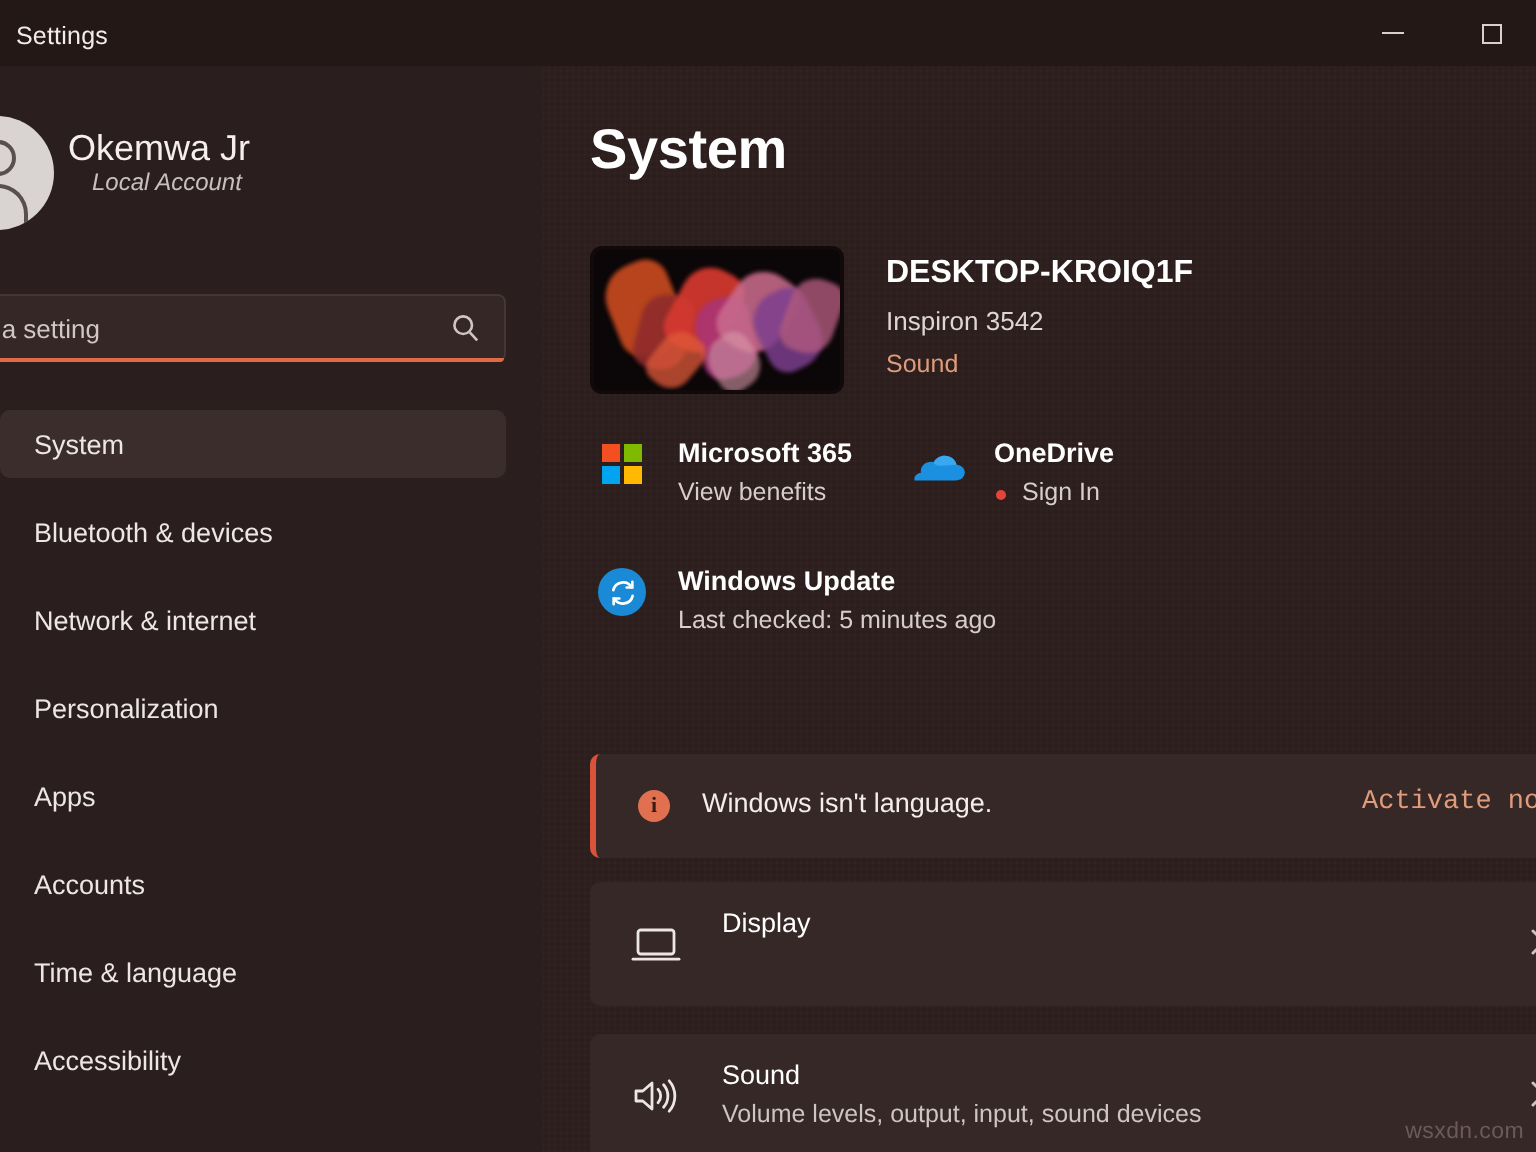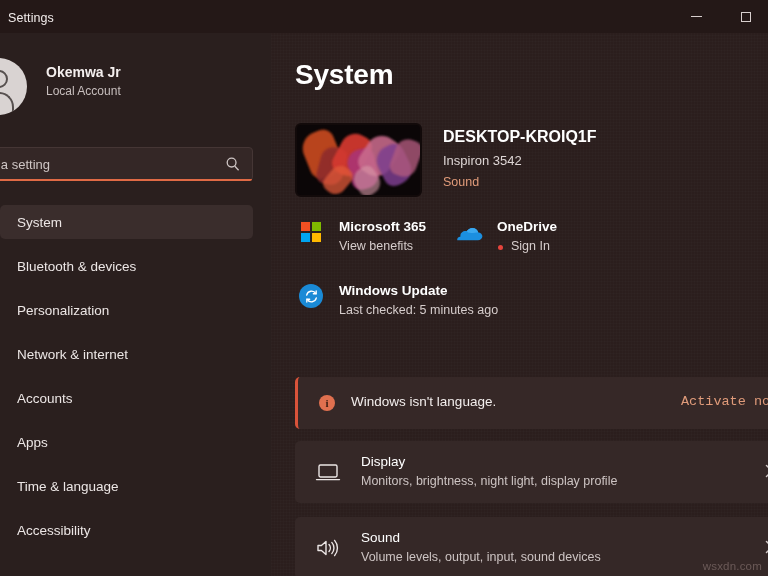--- a/index.html
+++ b/index.html
@@ -107,9 +107,9 @@
   }
   #account .acct-name {
     position: absolute;
-    left: 76px; top: 6px;
-    font-size: 14px;
-    font-weight: bold;
+    left: 64px; top: 6px;
+    font-size: 18px;
+    font-weight: normal;
     color: #f4efee;
     white-space: nowrap;
   }

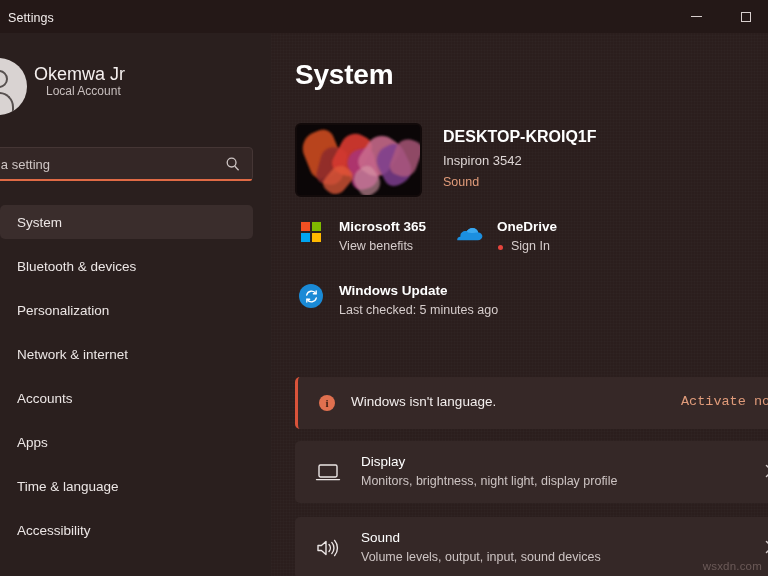--- a/index.html
+++ b/index.html
@@ -119,6 +119,7 @@
     font-size: 12px;
     color: #c8bfbe;
     white-space: nowrap;
+    font-style: italic;
   }
 
   #searchbox {

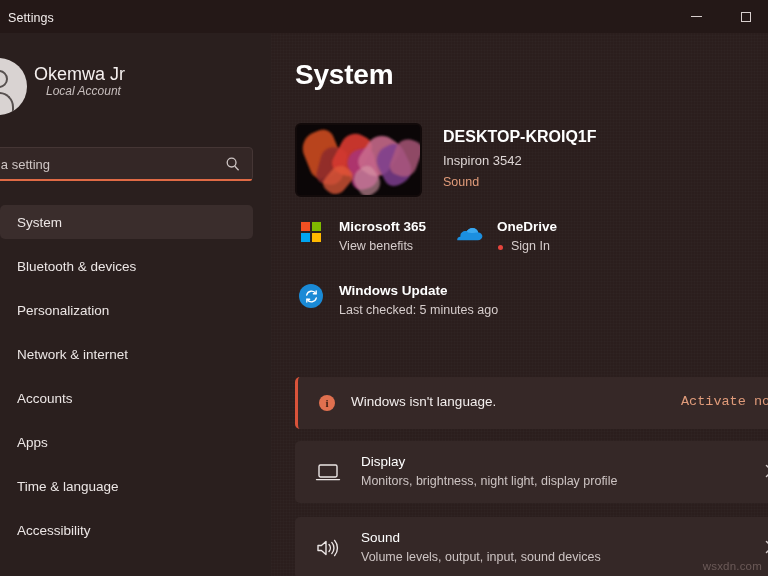--- a/index.html
+++ b/index.html
@@ -449,10 +449,10 @@
           <span class="nav-label">Bluetooth &amp; devices</span>
         </div>
         <div class="nav-item">
+          <span class="nav-label">Network &amp; internet</span>
+        </div>
+        <div class="nav-item">
           <span class="nav-label">Personalization</span>
-        </div>
-        <div class="nav-item">
-          <span class="nav-label">Network &amp; internet</span>
         </div>
         <div class="nav-item">
           <span class="nav-label">Accounts</span>

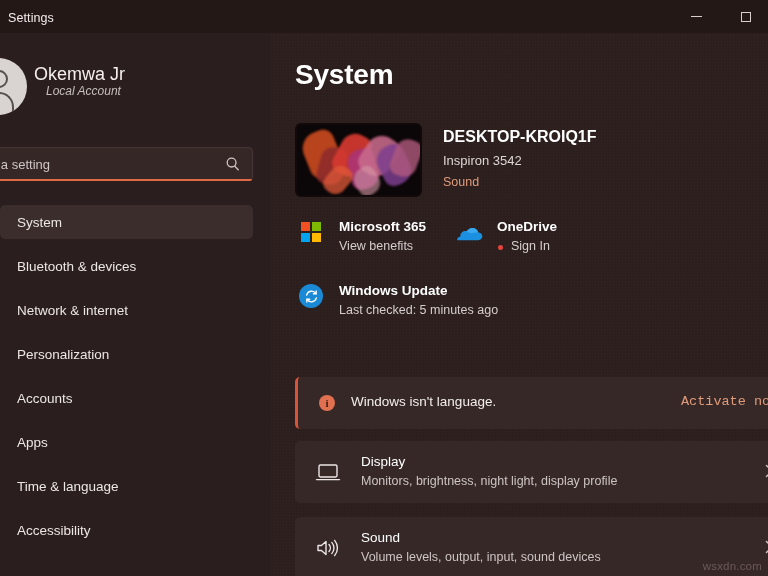--- a/index.html
+++ b/index.html
@@ -455,10 +455,10 @@
           <span class="nav-label">Personalization</span>
         </div>
         <div class="nav-item">
+          <span class="nav-label">Apps</span>
+        </div>
+        <div class="nav-item">
           <span class="nav-label">Accounts</span>
-        </div>
-        <div class="nav-item">
-          <span class="nav-label">Apps</span>
         </div>
         <div class="nav-item">
           <span class="nav-label">Time &amp; language</span>

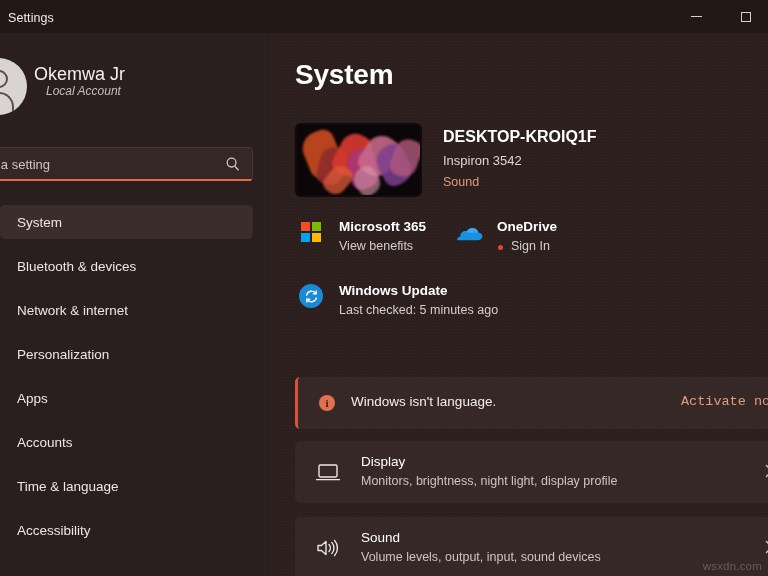--- a/index.html
+++ b/index.html
@@ -540,7 +540,6 @@
         </svg>
       </span>
       <div class="card-title">Display</div>
-      <div class="card-sub">Monitors, brightness, night light, display profile</div>
       <span class="card-chevron">
         <svg viewBox="0 0 16 16" width="16" height="16" fill="none" stroke="currentColor" stroke-width="1.5" stroke-linecap="round" stroke-linejoin="round">
           <polyline points="5.5,2.5 11,8 5.5,13.5"></polyline>

